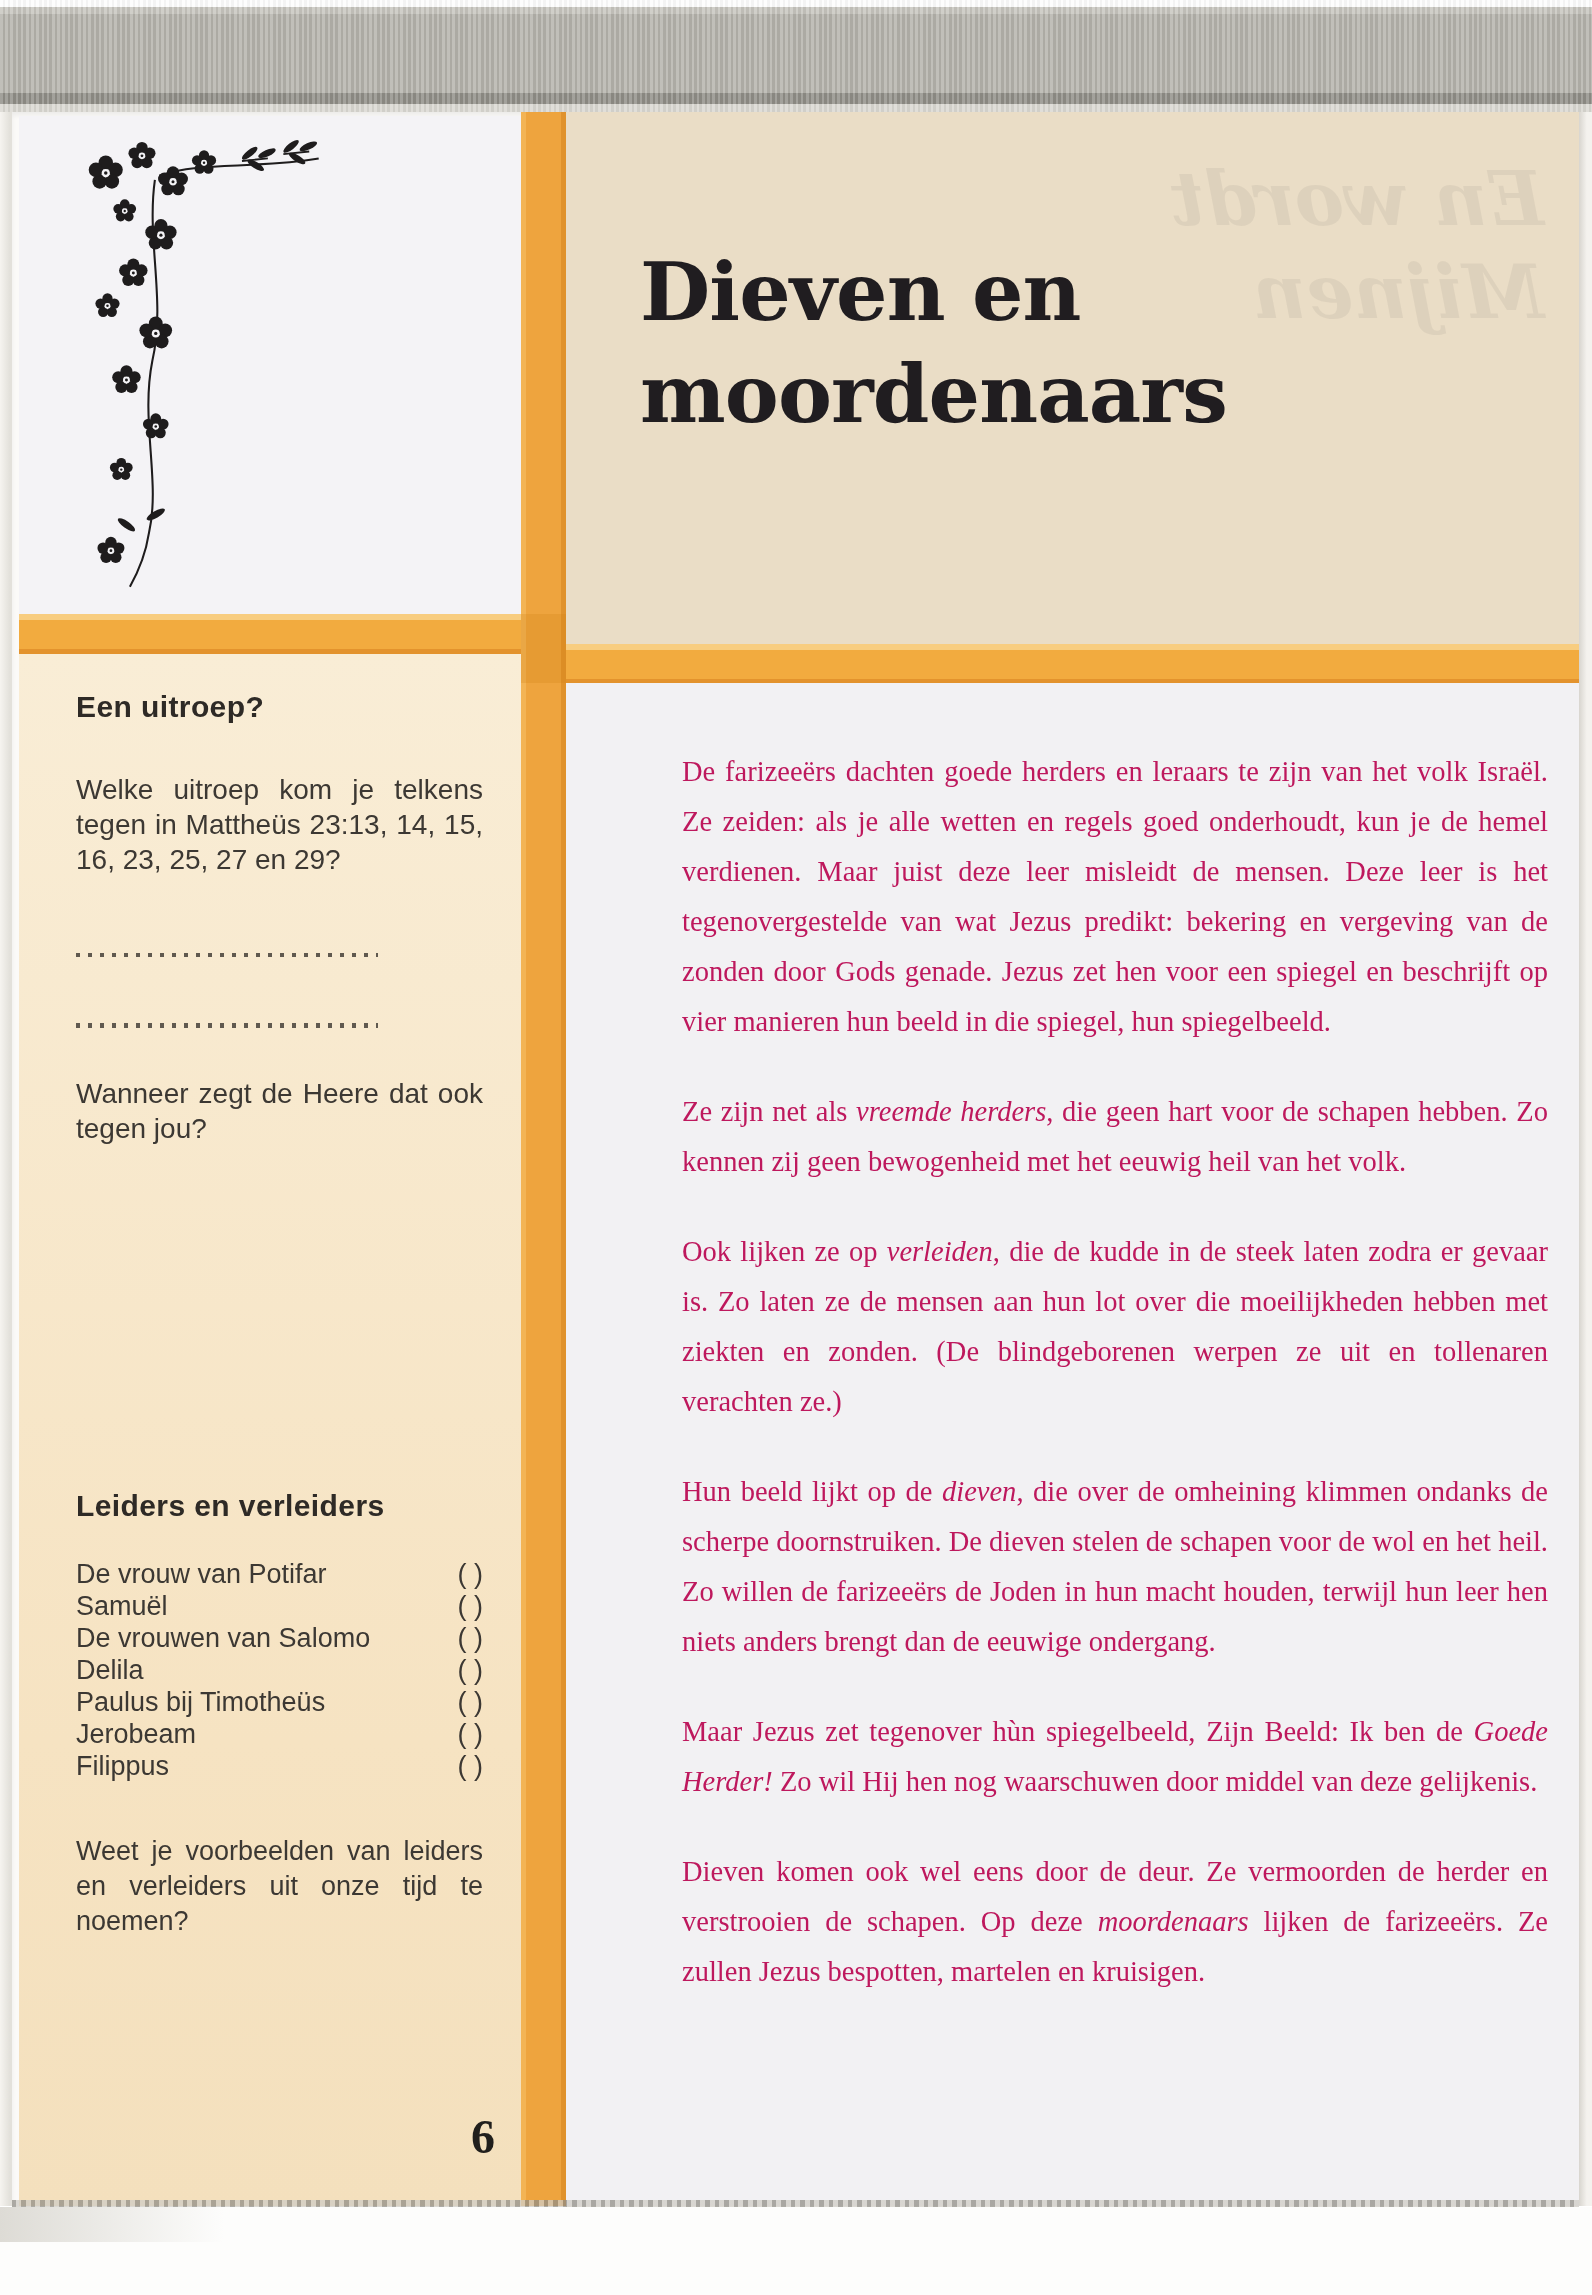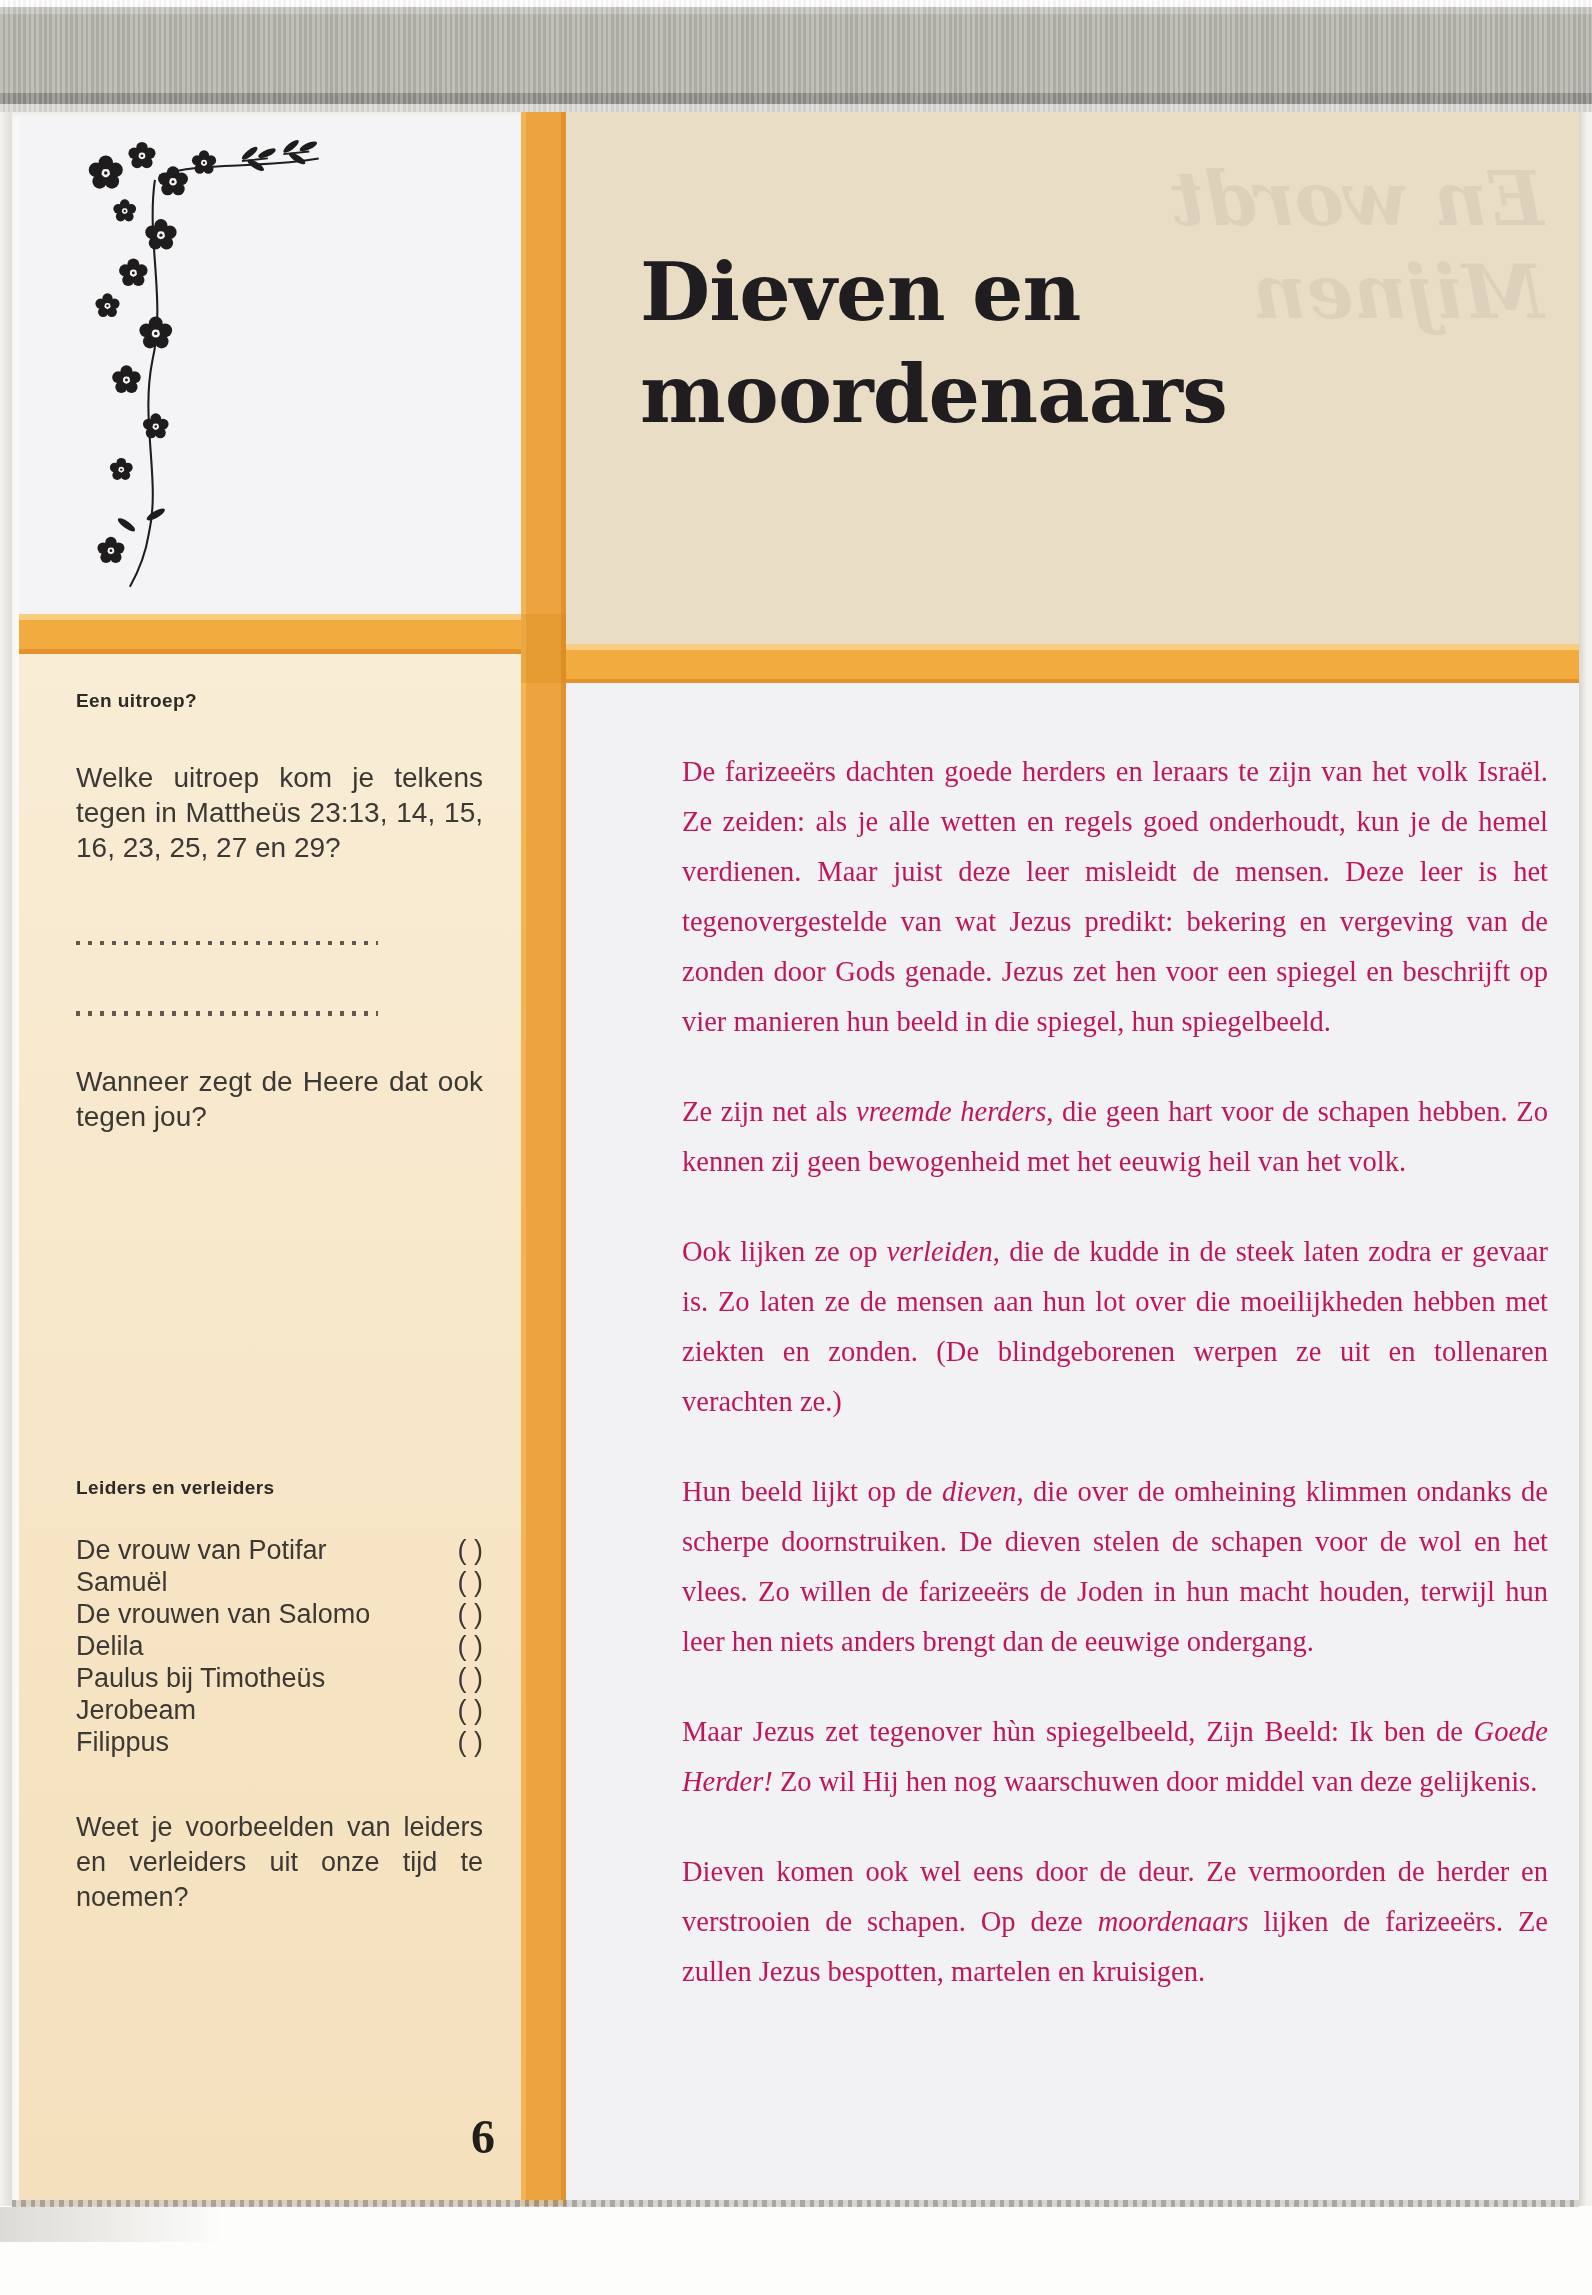--- a/index.html
+++ b/index.html
@@ -42,7 +42,7 @@
   .sidebar{position:absolute;left:7px;top:542px;width:502px;height:1552px;
     background:linear-gradient(#f9edd6,#f6e3c2 70%,#f4e0bd);}
   .sidebar-inner{position:absolute;left:57px;top:36px;width:407px;color:#3c3833;}
-  .sb-h{margin:0;font-size:19px;font-weight:bold;color:#2e2a26;letter-spacing:0.4px;}
+  .sb-h{margin:0;font-size:30px;font-weight:bold;color:#2e2a26;letter-spacing:0.4px;}
   .sb-p{margin:0;font-size:28px;line-height:35px;text-align:justify;}
   .dotted{height:4.3px;width:302px;
     background:repeating-linear-gradient(90deg,#60594f 0 3.5px,transparent 3.5px 12px);}

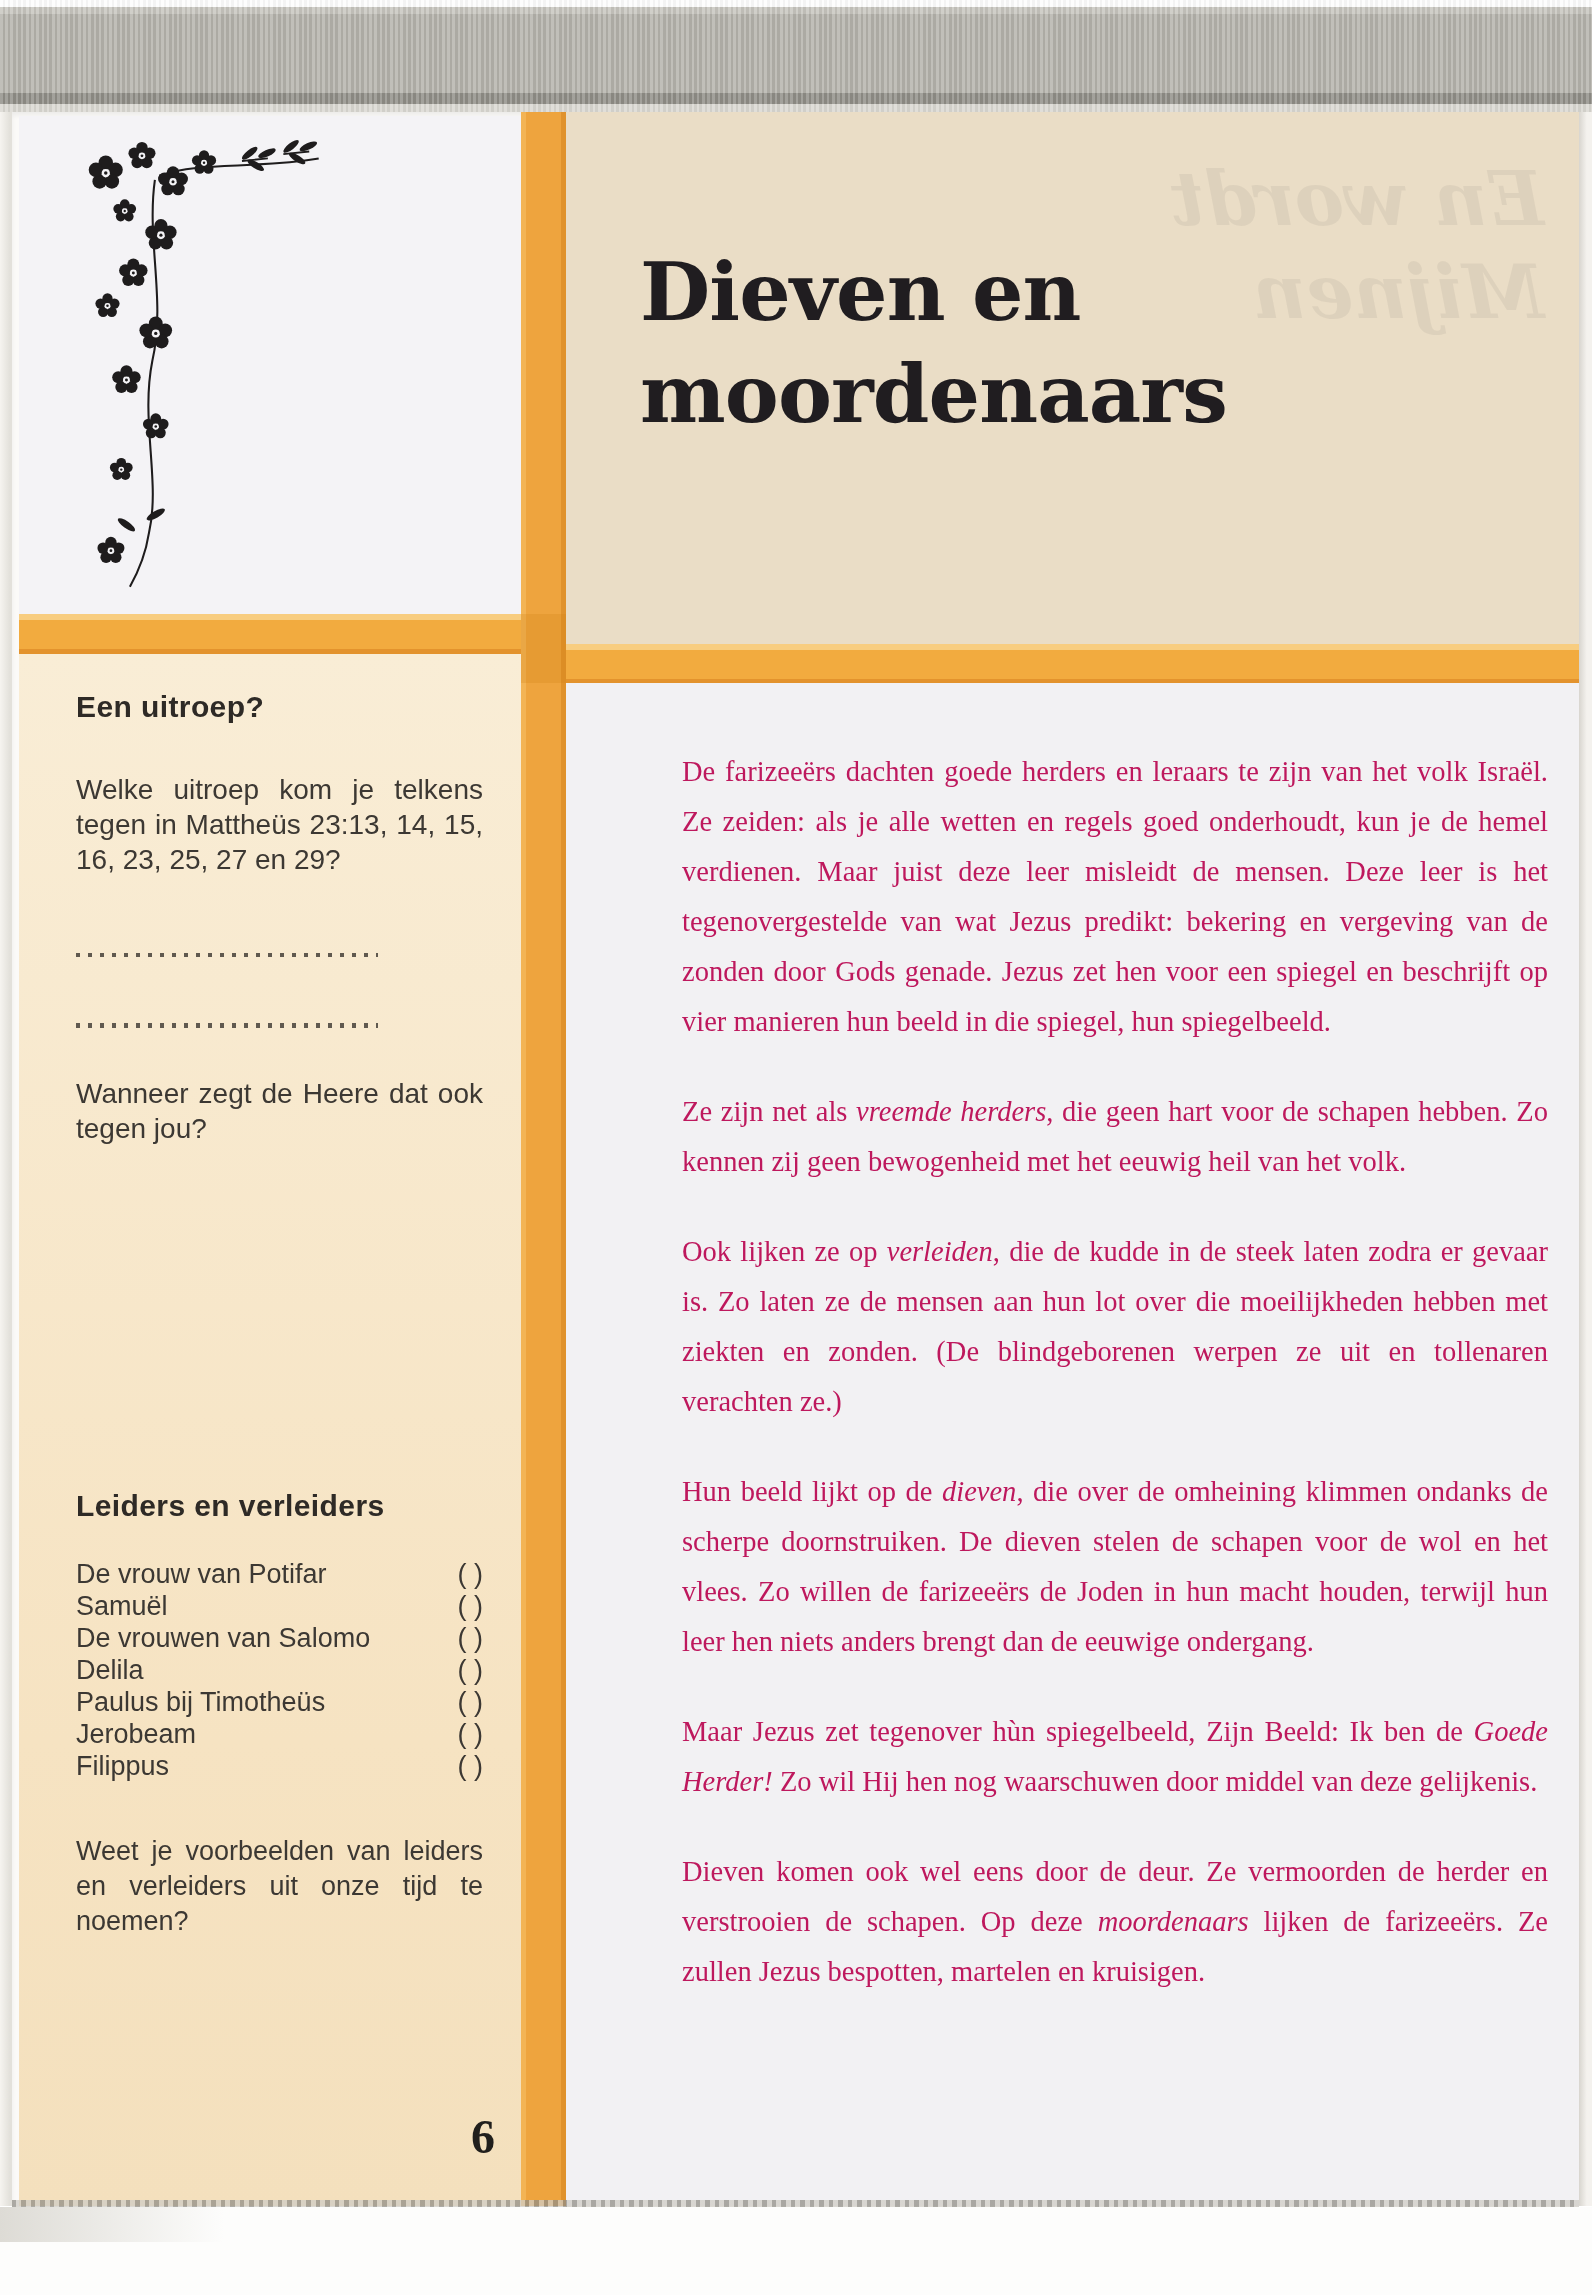--- a/index.html
+++ b/index.html
@@ -184,7 +184,7 @@
           <p><span>De farizeeërs dachten goede herders en leraars te zijn van het volk Israël. Ze zeiden: als je alle wetten en regels goed onderhoudt, kun je de hemel verdienen. Maar juist deze leer misleidt de mensen. Deze leer is het tegenovergestelde van wat Jezus predikt: bekering en vergeving van de zonden door Gods genade. Jezus zet hen voor een spiegel en beschrijft op vier manieren hun beeld in die spiegel, hun spiegelbeeld.</span></p>
           <p><span>Ze zijn net als </span><em>vreemde herders</em><span>, die geen hart voor de schapen hebben. Zo kennen zij geen bewogenheid met het eeuwig heil van het volk.</span></p>
           <p><span>Ook lijken ze op </span><em>verleiden</em><span>, die de kudde in de steek laten zodra er gevaar is. Zo laten ze de mensen aan hun lot over die moeilijkheden hebben met ziekten en zonden. (De blindgeborenen werpen ze uit en tollenaren verachten ze.)</span></p>
-          <p><span>Hun beeld lijkt op de </span><em>dieven</em><span>, die over de omheining klimmen ondanks de scherpe doornstruiken. De dieven stelen de schapen voor de wol en het vlees. Zo willen de farizeeërs de Joden in hun macht houden, terwijl hun leer hen niets anders brengt dan de eeuwige ondergang.</span></p>
+          <p><span>Hun beeld lijkt op de </span><em>dieven</em><span>, die over de omheining klimmen ondanks de scherpe doornstruiken. De dieven stelen de schapen voor de wol en het heil. Zo willen de farizeeërs de Joden in hun macht houden, terwijl hun leer hen niets anders brengt dan de eeuwige ondergang.</span></p>
           <p><span>Maar Jezus zet tegenover hùn spiegelbeeld, Zijn Beeld: Ik ben de </span><em>Goede Herder!</em><span> Zo wil Hij hen nog waarschuwen door middel van deze gelijkenis.</span></p>
           <p><span>Dieven komen ook wel eens door de deur. Ze vermoorden de herder en verstrooien de schapen. Op deze </span><em>moordenaars</em><span> lijken de farizeeërs. Ze zullen Jezus bespotten, martelen en kruisigen.</span></p>
         </div>

